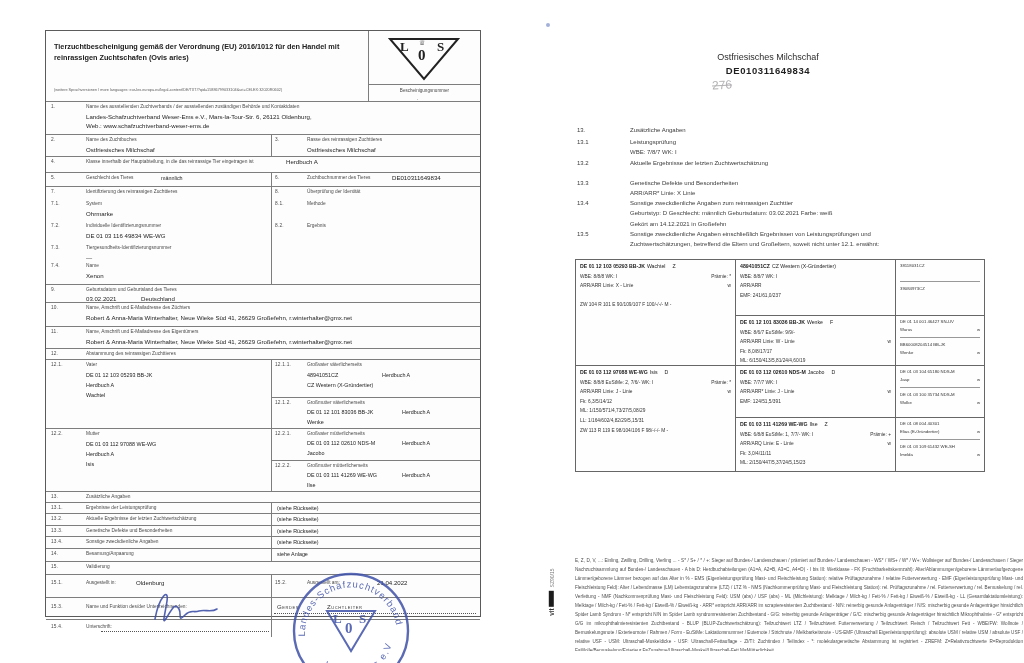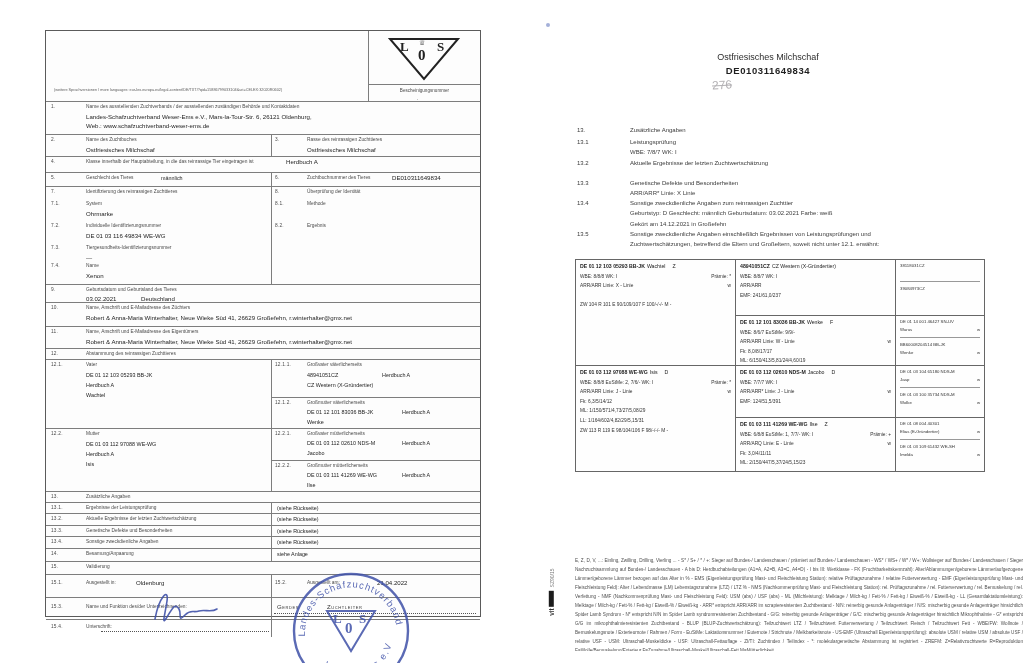--- a/index.html
+++ b/index.html
@@ -60,6 +60,7 @@
   <div class="lp">
 
     <div class="lrow" style="height:70px;border-top:none;">
+      <div class="hdr-title">Tierzuchtbescheinigung gemäß der Verordnung (EU) 2016/1012 für den Handel mit reinrassigen Zuchtschafen (Ovis aries)</div>
       <div class="hdr-lang">(weitere Sprachversionen / more languages: eur-lex.europa.eu/legal-content/DE/TXT/?qid=15886799033104&amp;uri=CELEX:32020R0602)</div>
       <div class="logobox">
         <svg width="74" height="48" viewBox="0 0 74 48" style="position:absolute;left:18px;top:3px;">

